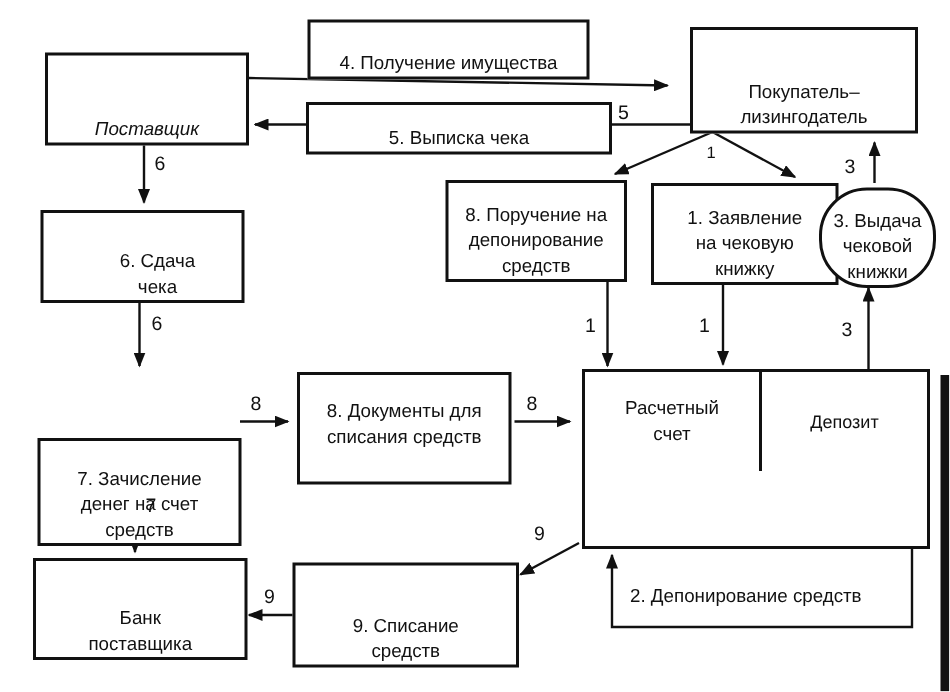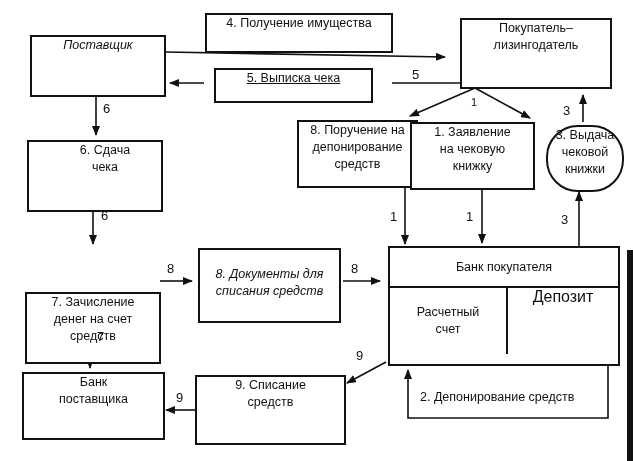--- a/index.html
+++ b/index.html
@@ -5,7 +5,7 @@
     html, body { margin: 0; padding: 0; background: #ffffff; }
     .canvas { position: relative; width: 633px; height: 461px; overflow: hidden; background: #ffffff; font-family: "Liberation Sans", sans-serif; color: #111; }
     svg.lines { position: absolute; left: 0; top: 0; width: 633px; height: 461px; }
-    .box { position: absolute; border: 2px solid #111; box-sizing: border-box; display: flex; align-items: flex-start; justify-content: center; text-align: center; font-size: 12.5px; line-height: 17px; background: #fff; }
+    .box { position: absolute; border: 2px solid #111; box-sizing: border-box; display: flex; align-items: flex-end; justify-content: center; text-align: center; font-size: 12.5px; line-height: 17px; background: #fff; }
     .lbl { position: absolute; font-size: 13px; line-height: 14px; }
     .sep-bar { position: absolute; right: 0; top: 250px; width: 6px; height: 211px; background: #111; }
   </style>

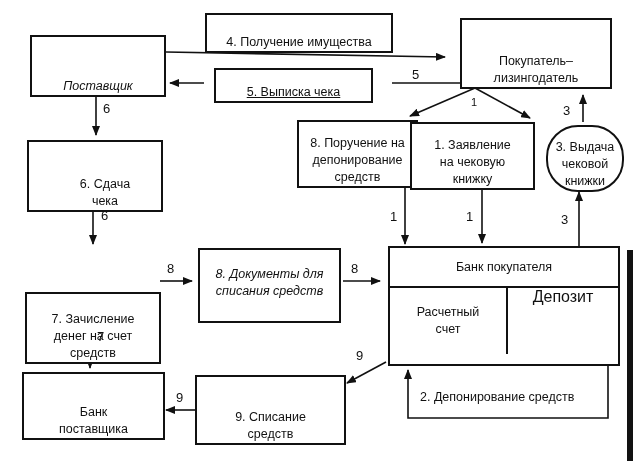--- a/index.html
+++ b/index.html
@@ -60,7 +60,7 @@
   <div class="box" style="left:205px;top:13px;width:188px;height:40px;">
       <span>4. Получение имущества</span>
     </div>
-  <div class="box" style="left:214px;top:68px;width:159px;height:35px;text-decoration:underline;">
+  <div class="box" style="left:204px;top:68px;width:204px;height:35px;">
       <span>5. Выписка чека</span>
     </div>
   <div class="box" style="left:460px;top:18px;width:152px;height:71px;white-space:pre-line;"><span>Покупатель–

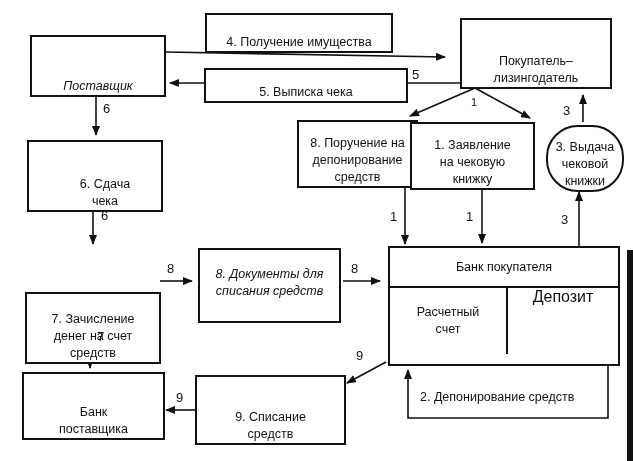--- a/index.html
+++ b/index.html
@@ -69,7 +69,7 @@
   <div class="box" style="left:297px;top:120px;width:121px;height:68px;white-space:pre-line;"><span>8. Поручение на
 депонирование
 средств</span></div>
-  <div class="box" style="left:410px;top:122px;width:125px;height:68px;white-space:pre-line;"><span>1. Заявление
+  <div class="box" style="left:434px;top:122px;width:125px;height:68px;white-space:pre-line;"><span>1. Заявление
 на чековую
 книжку</span></div>
   <div class="box" style="left:546px;top:125px;width:78px;height:67px;white-space:pre-line;border-radius:32px;"><span>3. Выдача

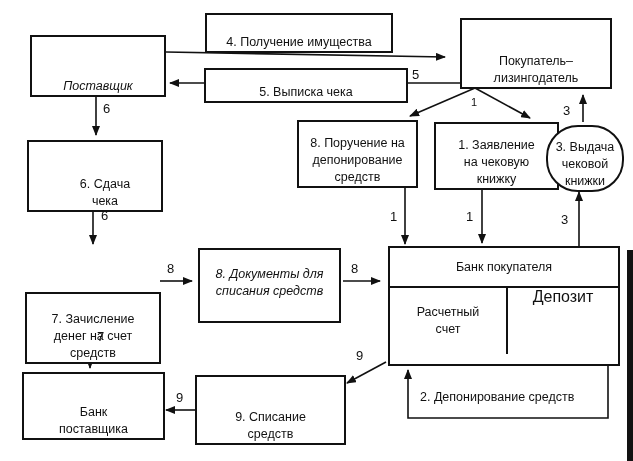--- a/index.html
+++ b/index.html
@@ -76,7 +76,7 @@
 чековой
 книжки</span></div>
 
-  <div class="box" style="left:27px;top:140px;width:136px;height:72px;white-space:pre-line;padding-left:20px;"><span>6. Сдача
+  <div class="box" style="left:27px;top:140px;width:136px;height:62px;white-space:pre-line;padding-left:20px;"><span>6. Сдача
 чека</span></div>
   <div class="box" style="left:25px;top:246px;width:136px;height:72px;white-space:pre-line;margin-top:46px;"><span>7. Зачисление
 денег на счет

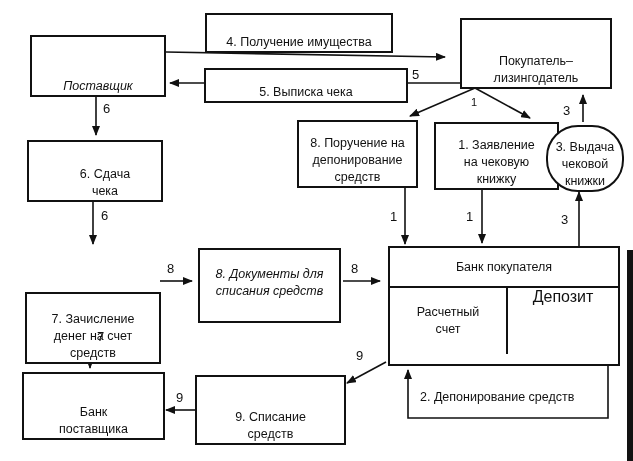--- a/index.html
+++ b/index.html
@@ -81,7 +81,7 @@
   <div class="box" style="left:25px;top:246px;width:136px;height:72px;white-space:pre-line;margin-top:46px;"><span>7. Зачисление
 денег на счет
 средств</span></div>
-  <div class="box" style="left:198px;top:248px;width:143px;height:75px;white-space:pre-line;align-items:flex-start;padding-top:16px;font-style:italic;"><span>8. Документы для
+  <div class="box" style="left:198px;top:248px;width:143px;height:75px;white-space:pre-line;align-items:flex-start;padding-top:16px;"><span>8. Документы для
 списания средств</span></div>
 
   <div style="position:absolute;left:388px;top:246px;width:232px;height:120px;border:2px solid #111;box-sizing:border-box;background:#fff;">

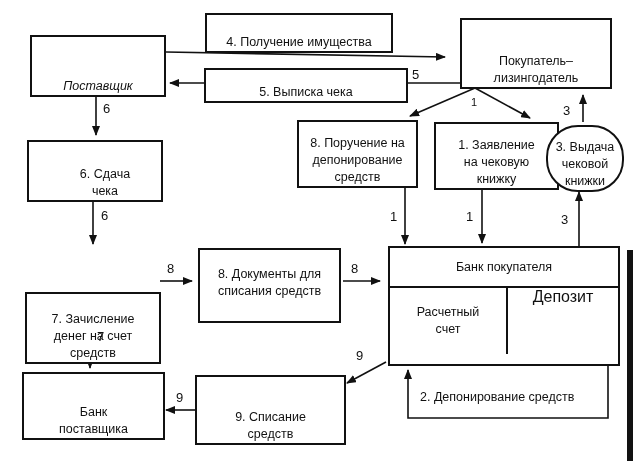--- a/index.html
+++ b/index.html
@@ -85,9 +85,6 @@
 списания средств</span></div>
 
   <div style="position:absolute;left:388px;top:246px;width:232px;height:120px;border:2px solid #111;box-sizing:border-box;background:#fff;">
-    <div style="height:38px;border-bottom:2px solid #111;display:flex;align-items:center;justify-content:center;font-size:12.5px;">
-        <span>Банк покупателя</span>
-      </div>
     <div style="display:flex;height:66px;">
       <div style="width:116px;border-right:2px solid #111;display:flex;align-items:center;justify-content:center;text-align:center;font-size:12.5px;line-height:17px;white-space:pre-line;"><span>Расчетный
 счет</span></div>

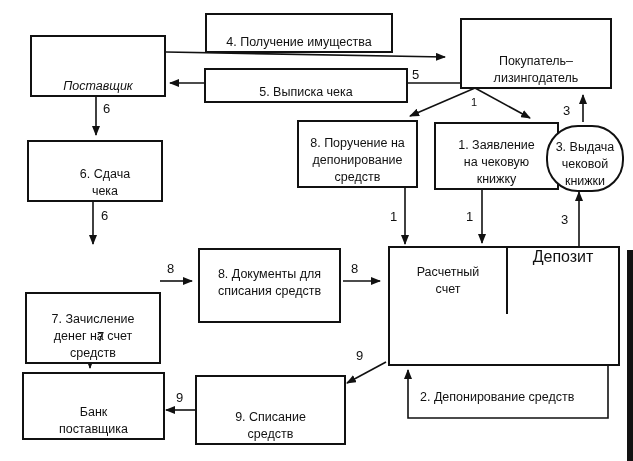--- a/index.html
+++ b/index.html
@@ -88,7 +88,7 @@
     <div style="display:flex;height:66px;">
       <div style="width:116px;border-right:2px solid #111;display:flex;align-items:center;justify-content:center;text-align:center;font-size:12.5px;line-height:17px;white-space:pre-line;"><span>Расчетный
 счет</span></div>
-      <div style="flex:1;display:flex;justify-content:center;font-size:16px;">
+      <div style="flex:1;display:flex;align-items:center;justify-content:center;font-size:12px;">
           <span>Депозит</span>
         </div>
     </div>

